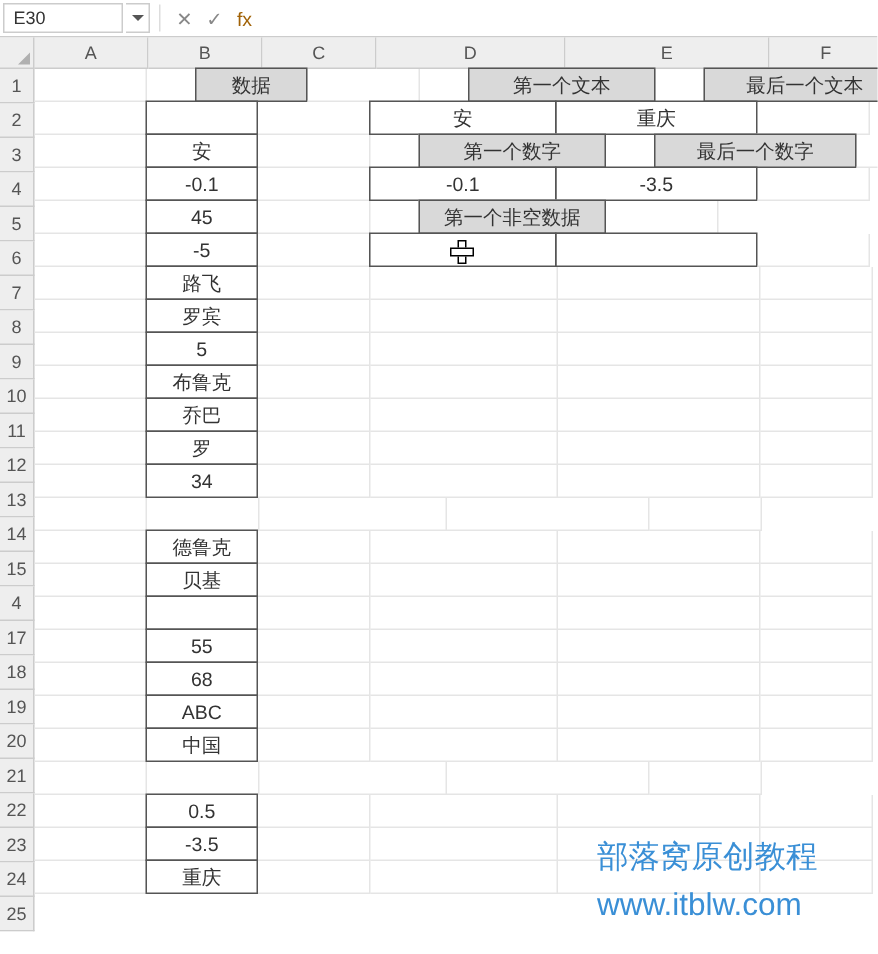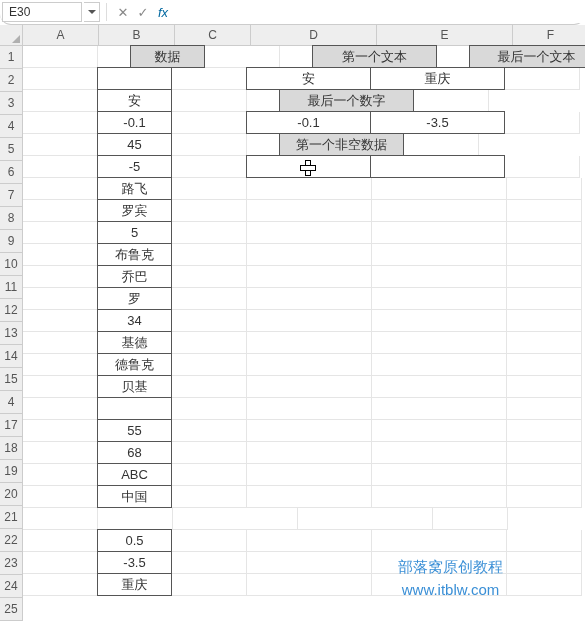--- a/index.html
+++ b/index.html
@@ -16,7 +16,6 @@
     border-bottom: 1px solid #ccc;
     height: 24px;
     background: #fff;
-    border-radius: 11px;
   }
   .name-box {
     width: 80px;

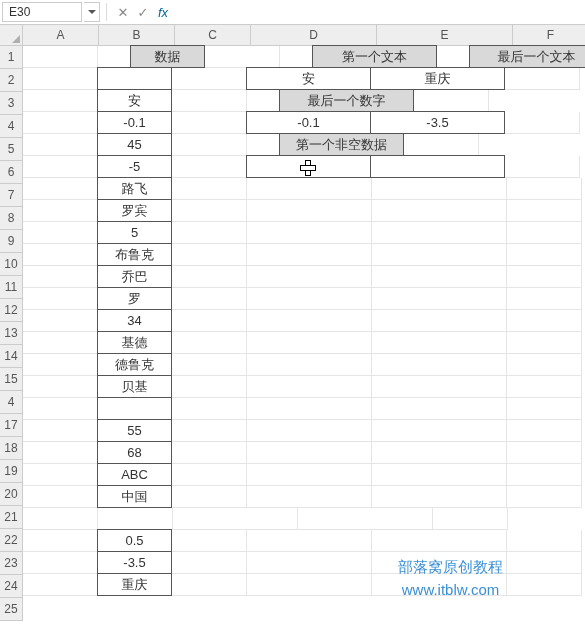--- a/index.html
+++ b/index.html
@@ -52,8 +52,7 @@
     font-size: 13px;
   }
   .fb-btn.fx {
-    font-style: italic;
-    color: #0369a1;
+    color: #a16207;
   }
   .formula-input {
     flex: 1;

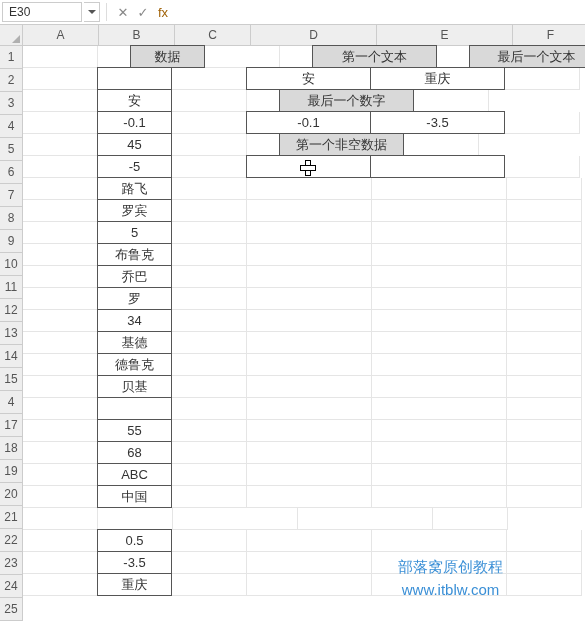--- a/index.html
+++ b/index.html
@@ -256,6 +256,7 @@
           <div class="cell cA"></div>
           <div class="cell cB border-box">安</div>
           <div class="cell cC"></div>
+          <div class="cell cD border-box header-fill">第一个数字</div>
           <div class="cell cE border-box header-fill">最后一个数字</div>
           <div class="cell cF"></div>
         </div>

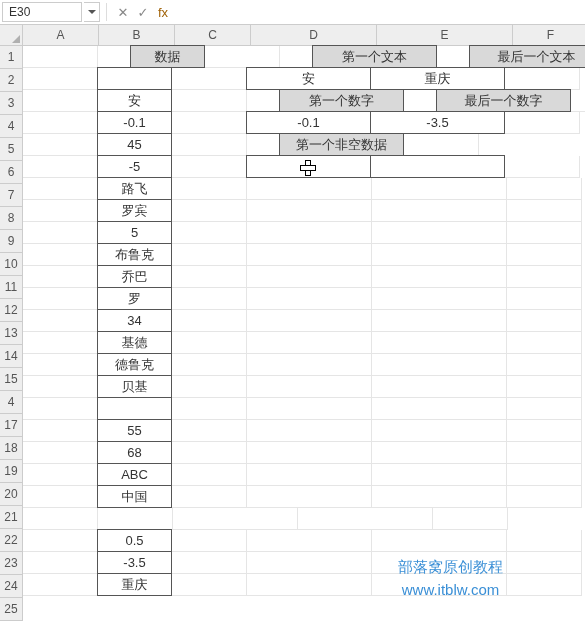--- a/index.html
+++ b/index.html
@@ -341,7 +341,6 @@
         </div>
         <div class="row">
           <div class="cell cA"></div>
-          <div class="cell cB border-box">基德</div>
           <div class="cell cC"></div>
           <div class="cell cD"></div>
           <div class="cell cE"></div>

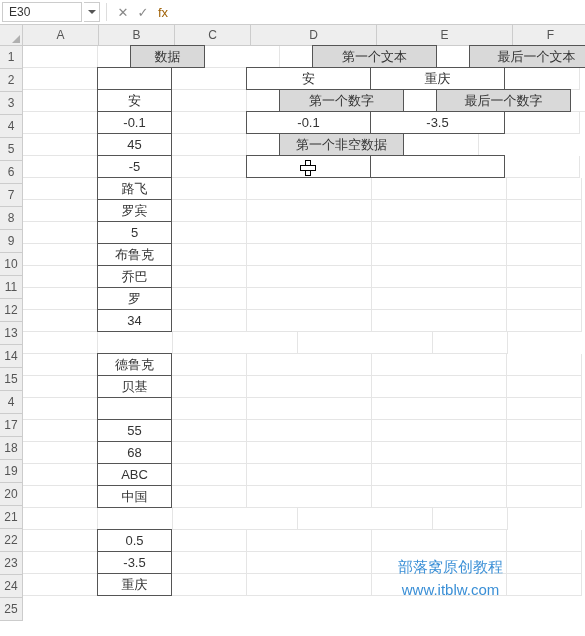--- a/index.html
+++ b/index.html
@@ -149,11 +149,10 @@
   .watermark {
     position: absolute;
     color: #3a8fd6;
-    font-size: 15px;
+    font-size: 21px;
     left: 375px;
     top: 510px;
     line-height: 1.5;
-    text-align: center;
   }
   .cursor-plus {
     position: absolute;

